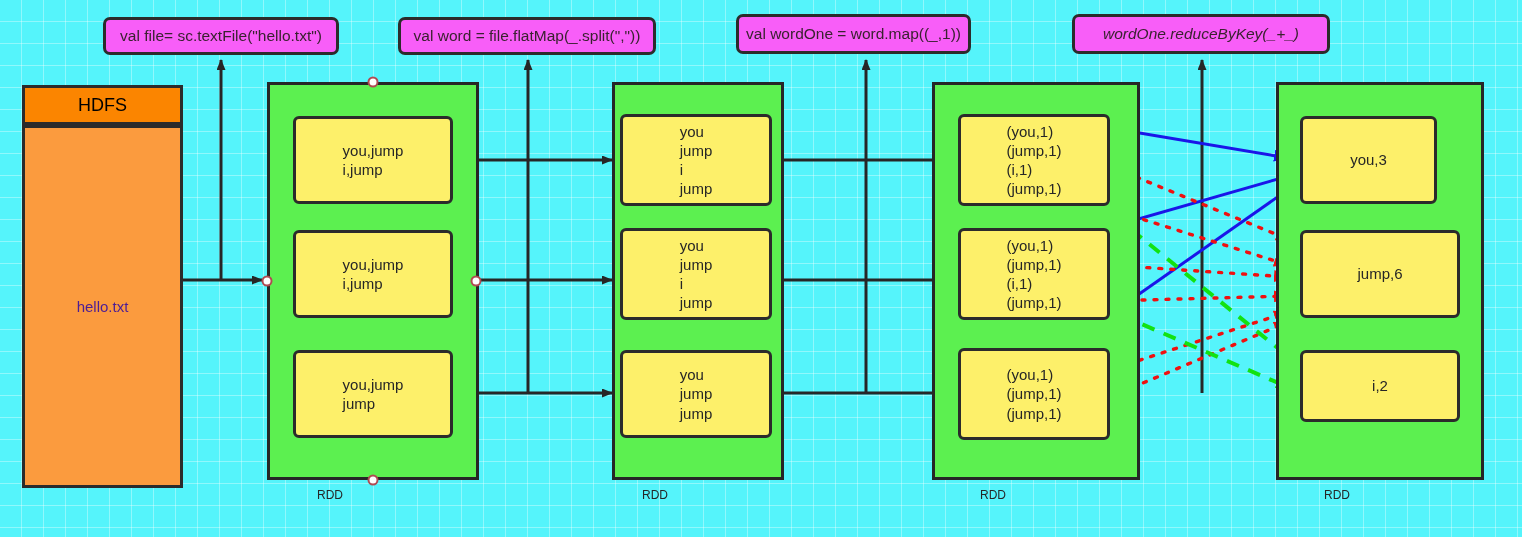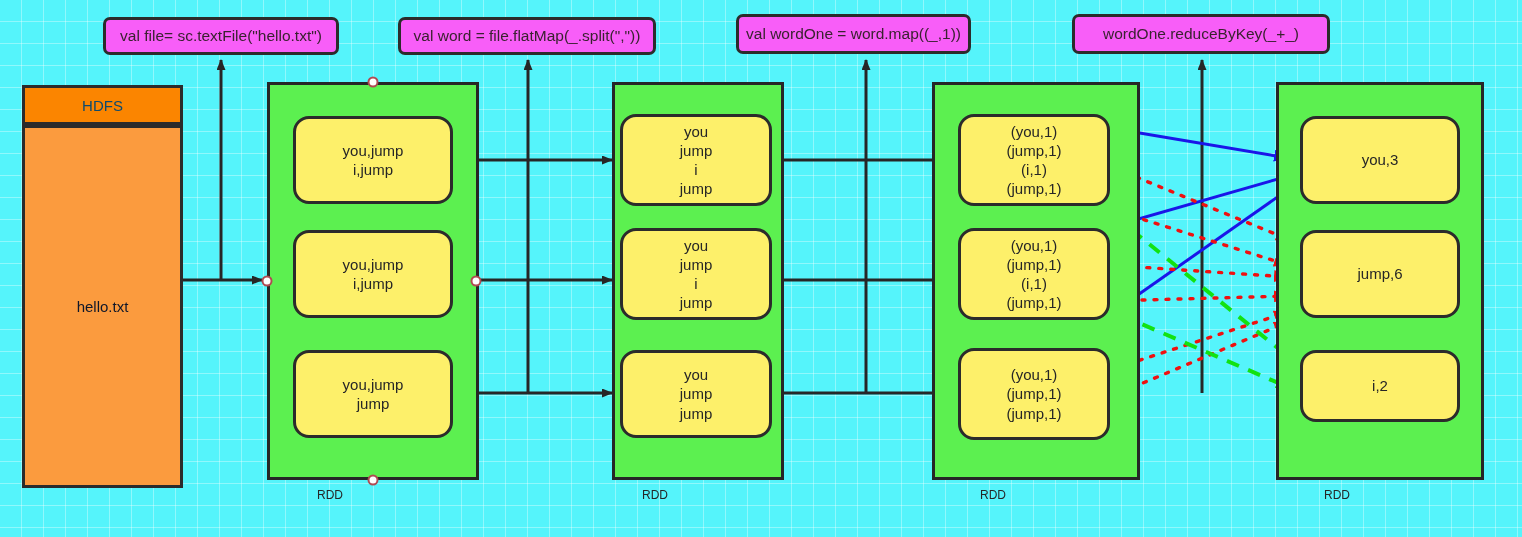--- a/index.html
+++ b/index.html
@@ -133,7 +133,7 @@
   <div class="code-label" style="left:103px;top:17px;width:236px;height:38px;">val file= sc.textFile("hello.txt")</div>
   <div class="code-label" style="left:398px;top:17px;width:258px;height:38px;">val word = file.flatMap(_.split(","))</div>
   <div class="code-label" style="left:736px;top:14px;width:235px;height:40px;">val wordOne = word.map((_,1))</div>
-  <div class="code-label" style="left:1072px;top:14px;width:258px;height:40px;">wordOne.reduceByKey(_+_)</div>
+  <div class="code-label" style="left:1072px;top:14px;width:258px;height:40px;font-style:italic;">wordOne.reduceByKey(_+_)</div>
 
   <div class="hdfs-head" style="left:22px;top:85px;width:161px;height:40px;">HDFS</div>
   <div class="hdfs-body" style="left:22px;top:125px;width:161px;height:363px;">hello.txt</div>

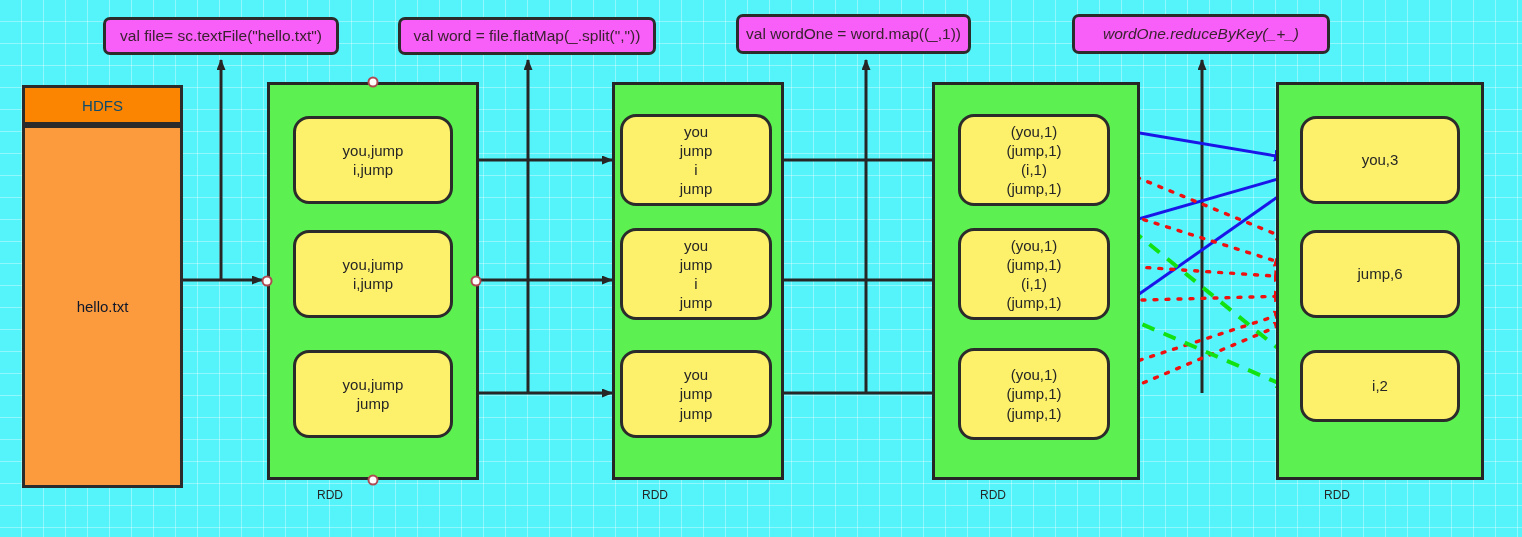--- a/index.html
+++ b/index.html
@@ -33,7 +33,7 @@
   .hdfs-head{
     position:absolute;background:#fb8500;border:3px solid #2b2b2b;
     box-sizing:border-box;display:flex;align-items:center;justify-content:center;
-    font-size:15px;color:#0c4a6e;
+    font-size:18px;color:#000000;
   }
   .hdfs-body{
     position:absolute;background:#fb9b3e;border:3px solid #2b2b2b;

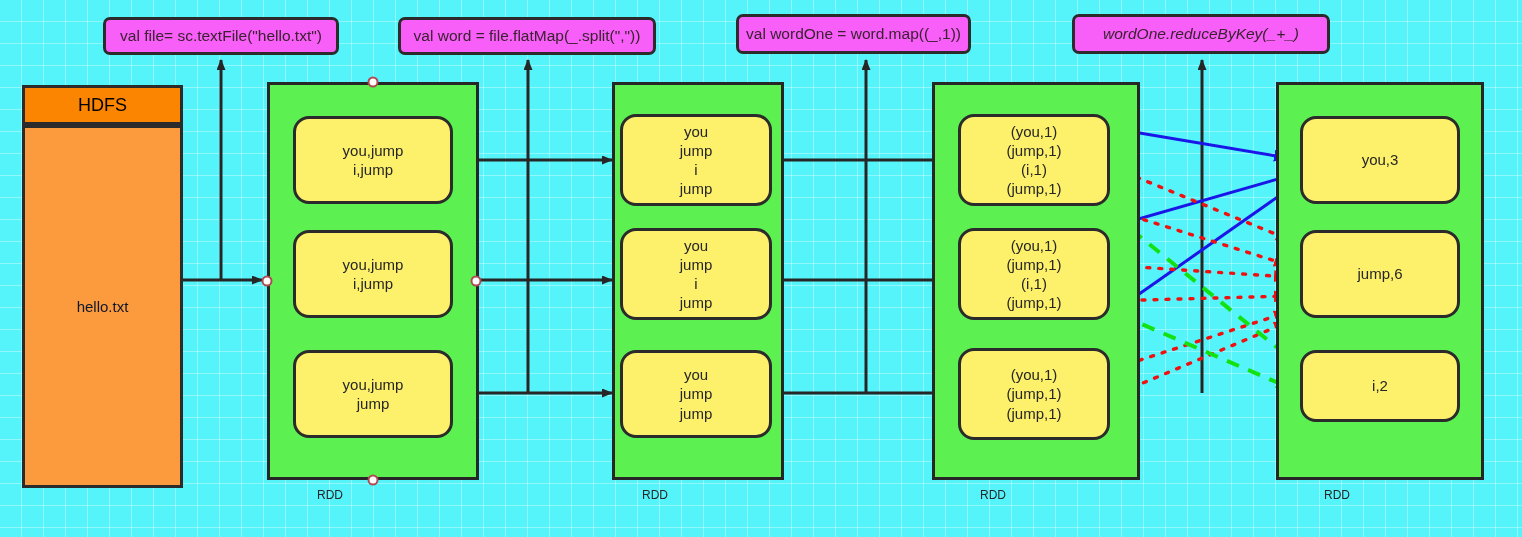--- a/index.html
+++ b/index.html
@@ -46,8 +46,8 @@
   }
   .part{
     position:absolute;background:#fdf06a;border:3px solid #2b2b2b;
-    border-radius:16px;box-sizing:border-box;
-    display:flex;align-items:center;justify-content:center;text-align:center;
+    border-radius:6px;box-sizing:border-box;
+    display:flex;align-items:center;justify-content:center;
     font-size:15px;color:#262626;line-height:1.28;
   }
   .rdd-caption{

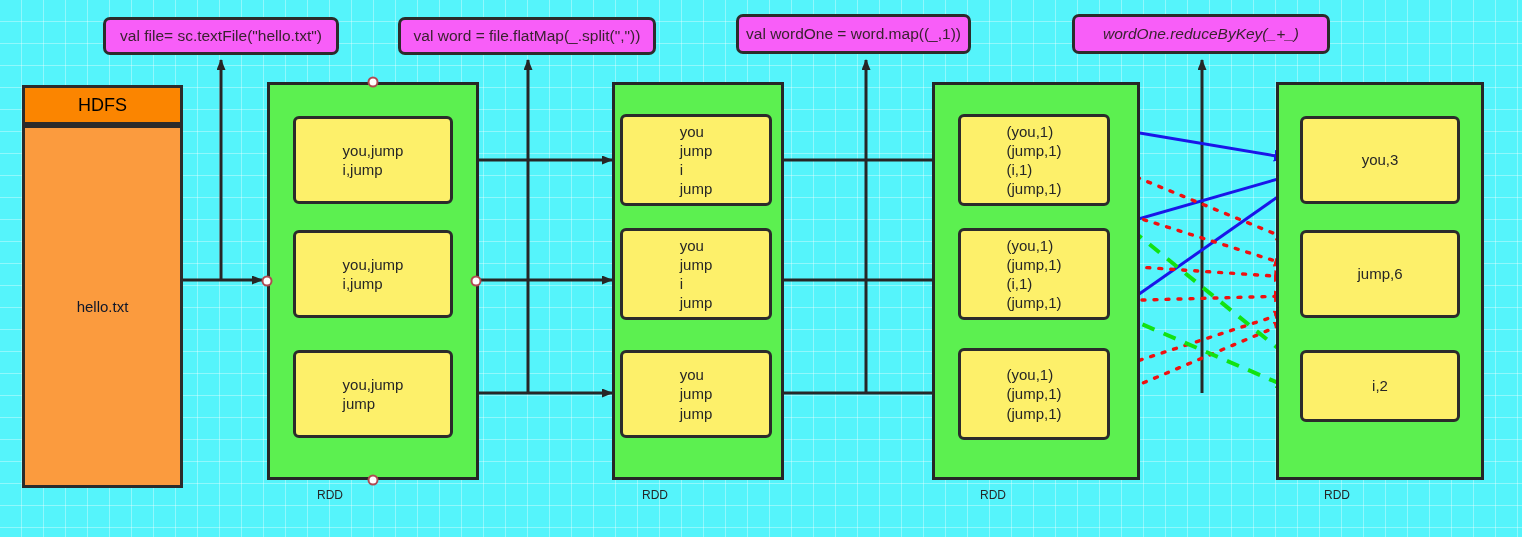--- a/index.html
+++ b/index.html
@@ -179,7 +179,7 @@
   <div class="rdd-caption" style="left:980px;top:488px;width:112px;">RDD</div>
 
   <div class="rdd-box" style="left:1276px;top:82px;width:208px;height:398px;"></div>
-  <div class="part" style="left:1300px;top:116px;width:160px;height:88px;">
+  <div class="part" style="left:1300px;top:116px;width:137px;height:88px;">
     <span>you,3</span>
   </div>
   <div class="part" style="left:1300px;top:230px;width:160px;height:88px;">

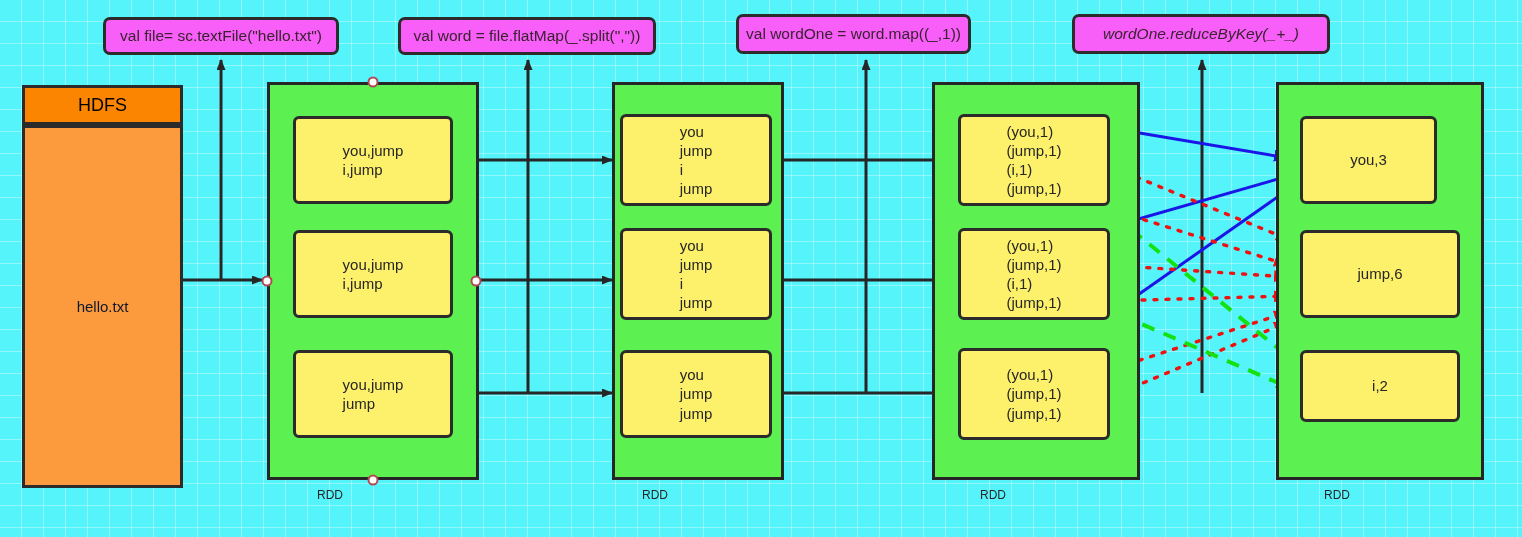--- a/index.html
+++ b/index.html
@@ -38,7 +38,7 @@
   .hdfs-body{
     position:absolute;background:#fb9b3e;border:3px solid #2b2b2b;
     box-sizing:border-box;display:flex;align-items:center;justify-content:center;
-    font-size:15px;color:#0f172a;
+    font-size:15px;color:#4c1d95;
   }
   .rdd-box{
     position:absolute;background:#5cf050;border:3px solid #262626;

